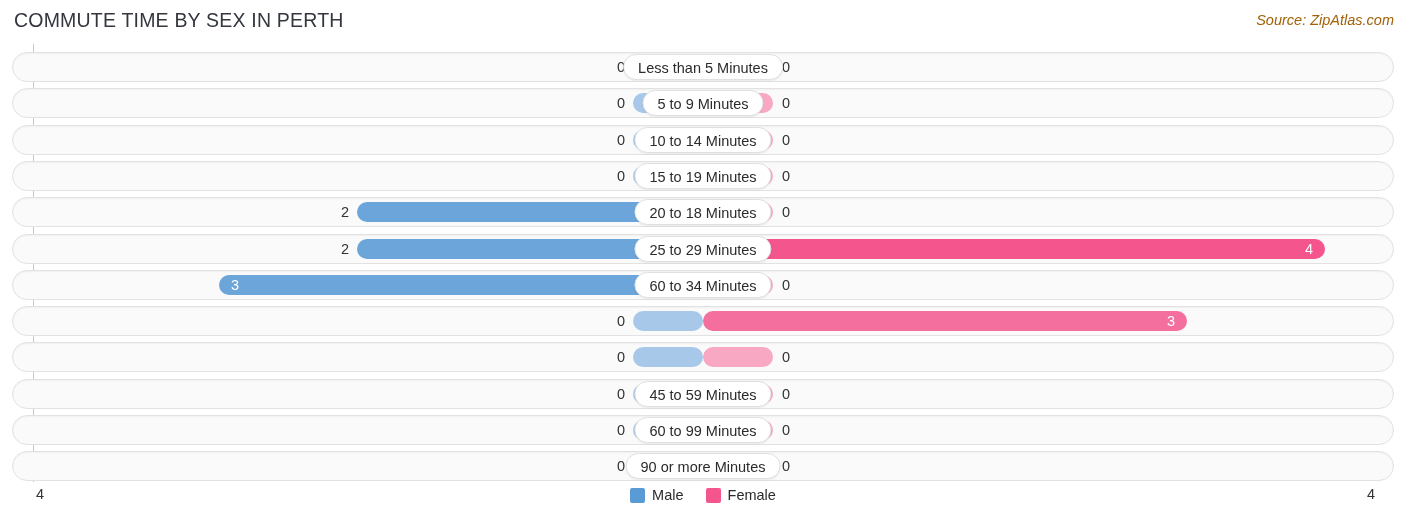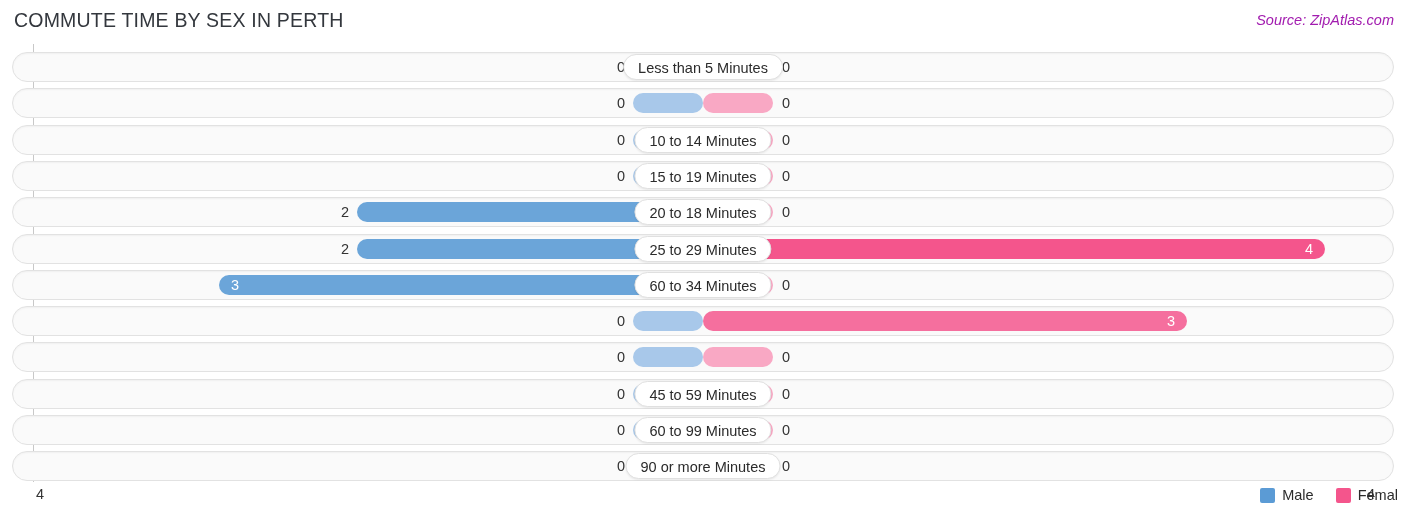--- a/index.html
+++ b/index.html
@@ -35,7 +35,7 @@
     right: 12px; top: 12px;
     font-size: 14.5px;
     font-style: italic;
-    color: #a21caf;
+    color: #a16207;
     white-space: nowrap;
   }
 

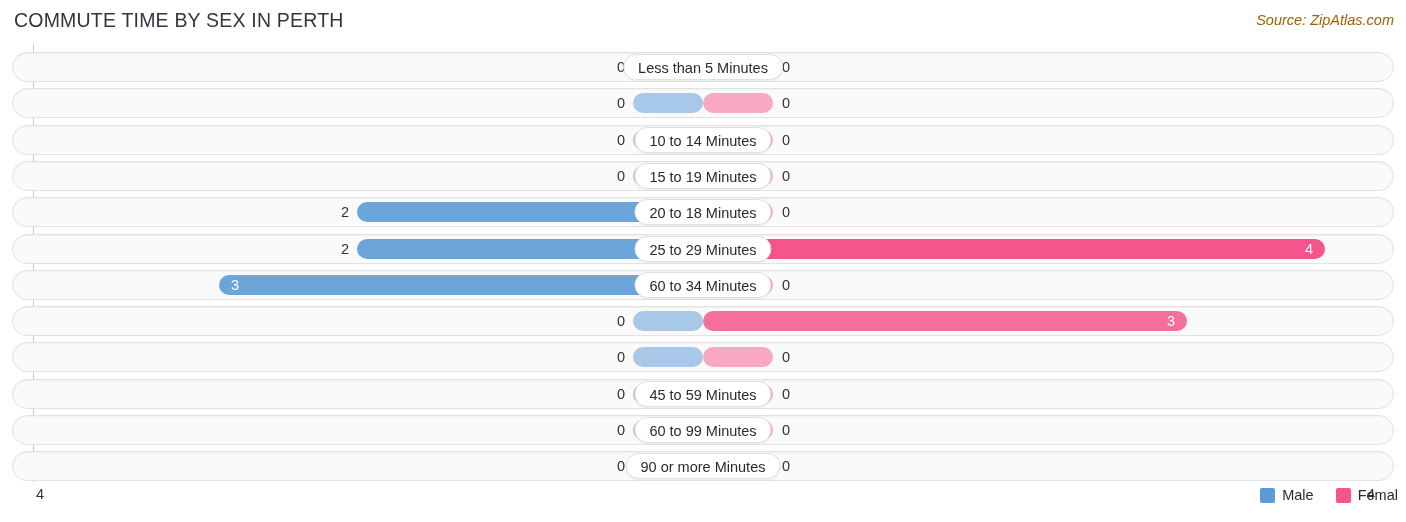--- a/index.html
+++ b/index.html
@@ -173,6 +173,7 @@
           <div class="bar female zero" style="left: 691px; width: 70px;"></div>
           <div class="val" style="left: 599px; width: 14px; text-align: right;">0</div>
           <div class="val" style="left: 770px;">0</div>
+          <div class="cat">5 to 9 Minutes</div>
         </div>
         <div class="row" style="top: 80.6px;">
           <div class="track"></div>

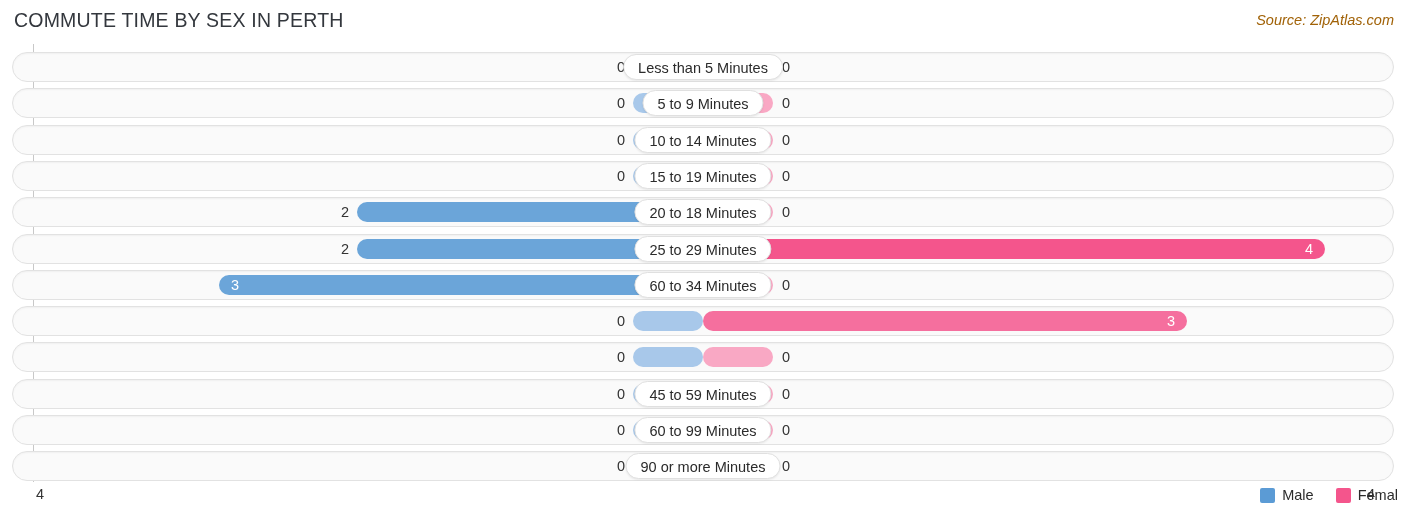--- a/index.html
+++ b/index.html
@@ -132,7 +132,7 @@
     left: 0; top: 5px;
     width: 1406px;
     display: flex;
-    justify-content: flex-end;
+    justify-content: center;
     align-items: center;
     gap: 22px;
   }

